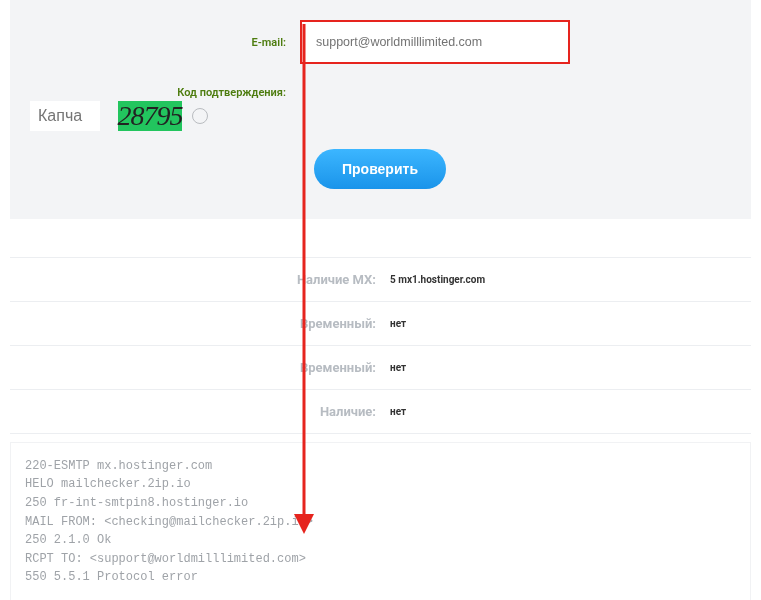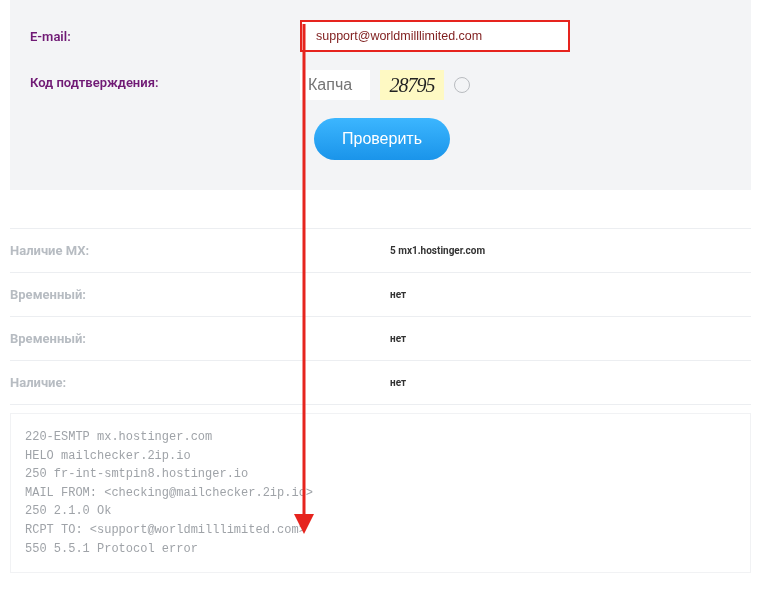--- a/index.html
+++ b/index.html
@@ -7,7 +7,7 @@
   .wrap { width: 761px; padding: 0 10px 10px; }
   .form-area { background: #f3f4f6; padding: 20px 20px 30px; }
   .form-row { display: flex; align-items: center; margin-bottom: 18px; }
-  .form-label { width: 270px; padding-right: 14px; color: #701a75; font-weight: 600; font-size: 13px; }
+  .form-label { width: 270px; text-align: right; padding-right: 14px; color: #4d7c0f; font-weight: 600; font-size: 11px; }
   .form-ctrl { flex: 1; display: flex; align-items: center; gap: 10px; }
   .email-input { width: 270px; height: 32px; border: 2px solid #e6241e; background: #fff; padding: 4px 14px; font-size: 12.5px; color: #7f1d1d; outline: none; }
   .captcha-input { width: 70px; height: 30px; border: none; background: #fff; padding: 4px 8px; font-size: 16px; color: #aaa; outline: none; }

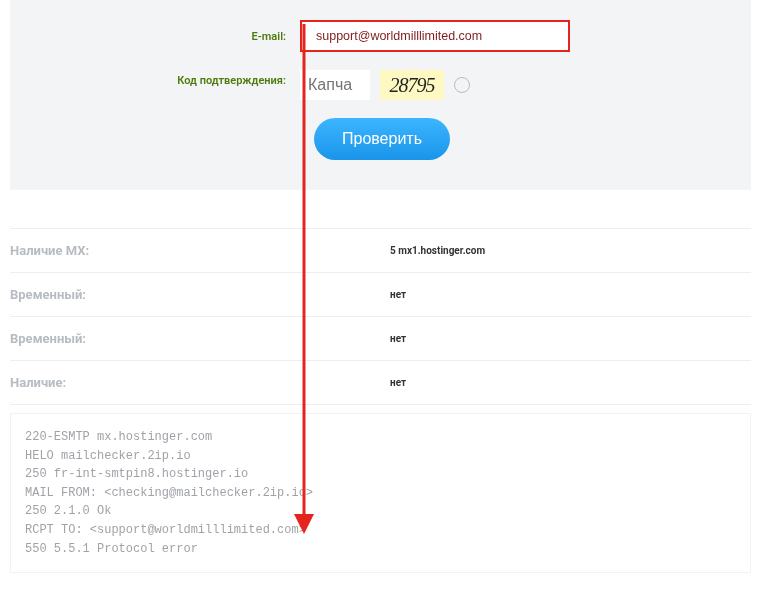--- a/index.html
+++ b/index.html
@@ -9,7 +9,7 @@
   .form-row { display: flex; align-items: center; margin-bottom: 18px; }
   .form-label { width: 270px; text-align: right; padding-right: 14px; color: #4d7c0f; font-weight: 600; font-size: 11px; }
   .form-ctrl { flex: 1; display: flex; align-items: center; gap: 10px; }
-  .email-input { width: 270px; height: 32px; border: 2px solid #e6241e; background: #fff; padding: 4px 14px; font-size: 12.5px; color: #7f1d1d; outline: none; }
+  .email-input { width: 270px; height: 44px; border: 2px solid #e6241e; background: #fff; padding: 4px 14px; font-size: 12.5px; color: #737373; outline: none; }
   .captcha-input { width: 70px; height: 30px; border: none; background: #fff; padding: 4px 8px; font-size: 16px; color: #aaa; outline: none; }
   .captcha-img { width: 64px; height: 30px; background: #fef9c3; display: flex; align-items: center; justify-content: center; font-family: "Brush Script MT", cursive; font-style: italic; font-size: 20px; letter-spacing: -1px; color: #222; }
   .reload { width: 16px; height: 16px; border: 1.5px solid #b9bcc0; border-radius: 50%; position: relative; cursor: pointer; }

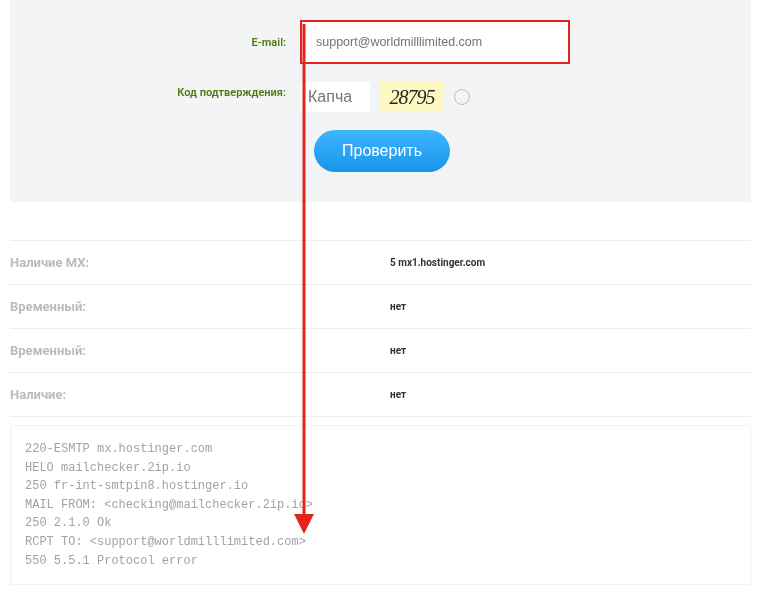--- a/index.html
+++ b/index.html
@@ -36,7 +36,7 @@
       </div>
     </div>
 
-    <div class="form-row" style="align-items:flex-start;">
+    <div class="form-row" style="align-items:flex-start;flex-direction:column;">
       <div class="form-label" style="padding-top:4px; line-height:1.35;">Код подтверждения:</div>
       <div class="form-ctrl">
         <input class="captcha-input" type="text" placeholder="Капча" style="">

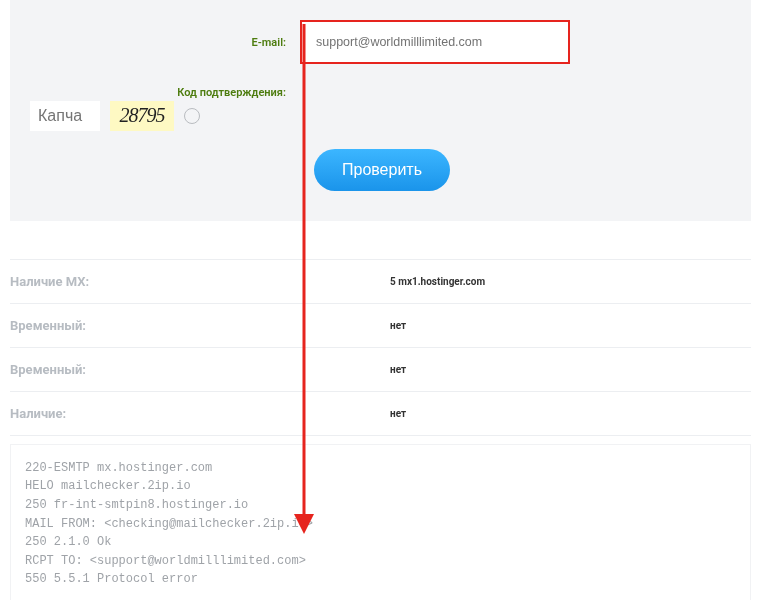--- a/index.html
+++ b/index.html
@@ -11,7 +11,7 @@
   .form-ctrl { flex: 1; display: flex; align-items: center; gap: 10px; }
   .email-input { width: 270px; height: 44px; border: 2px solid #e6241e; background: #fff; padding: 4px 14px; font-size: 12.5px; color: #737373; outline: none; }
   .captcha-input { width: 70px; height: 30px; border: none; background: #fff; padding: 4px 8px; font-size: 16px; color: #aaa; outline: none; }
-  .captcha-img { width: 64px; height: 30px; background: #fef9c3; display: flex; align-items: center; justify-content: center; font-family: "Brush Script MT", cursive; font-style: italic; font-size: 20px; letter-spacing: -1px; color: #222; }
+  .captcha-img { width: 64px; height: 30px; background: #22c55e; display: flex; align-items: center; justify-content: center; font-family: "Brush Script MT", cursive; font-style: italic; font-size: 28px; letter-spacing: -1px; color: #222; margin-left: 8px; }
   .reload { width: 16px; height: 16px; border: 1.5px solid #b9bcc0; border-radius: 50%; position: relative; cursor: pointer; }
   .submit-row { display: flex; }
   .submit-btn { margin-left: 284px; background: #2aa4f4; background: linear-gradient(180deg,#3cb6ff,#1a94ea); color: #fff; border: none; border-radius: 22px; padding: 12px 28px; font-size: 16px; font-weight: 400; cursor: pointer; }

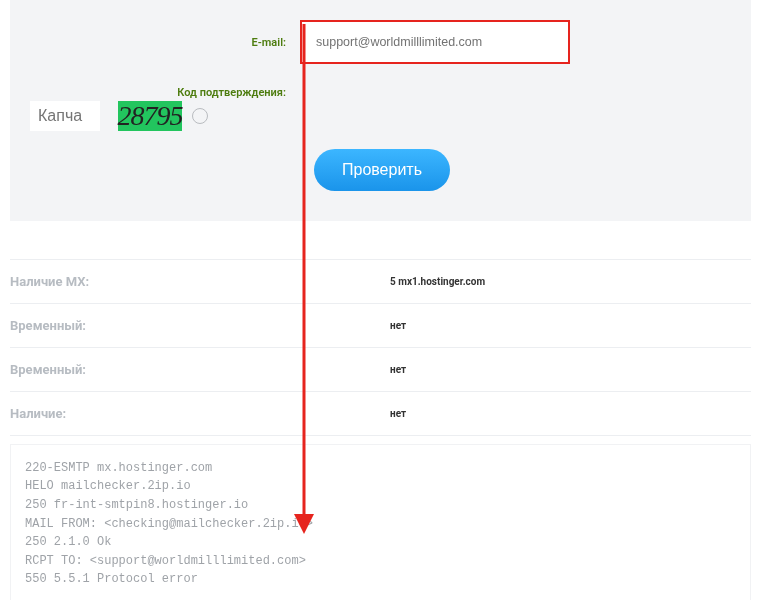--- a/index.html
+++ b/index.html
@@ -14,7 +14,7 @@
   .captcha-img { width: 64px; height: 30px; background: #22c55e; display: flex; align-items: center; justify-content: center; font-family: "Brush Script MT", cursive; font-style: italic; font-size: 28px; letter-spacing: -1px; color: #222; margin-left: 8px; }
   .reload { width: 16px; height: 16px; border: 1.5px solid #b9bcc0; border-radius: 50%; position: relative; cursor: pointer; }
   .submit-row { display: flex; }
-  .submit-btn { margin-left: 284px; background: #2aa4f4; background: linear-gradient(180deg,#3cb6ff,#1a94ea); color: #fff; border: none; border-radius: 22px; padding: 12px 28px; font-size: 16px; font-weight: 400; cursor: pointer; }
+  .submit-btn { margin-left: 284px; background: #2aa4f4; background: linear-gradient(180deg,#3cb6ff,#1a94ea); color: #fff; border: none; border-radius: 22px; padding: 12px 28px; font-size: 14px; font-weight: 700; cursor: pointer; }
   .hr { height: 1px; background: #eceef1; }
   .res-row { display: flex; align-items: center; padding: 14px 0; }
   .res-label { width: 380px; text-align: left; padding-right: 14px; color: #b7bcc2; font-weight: 700; font-size: 13px; }

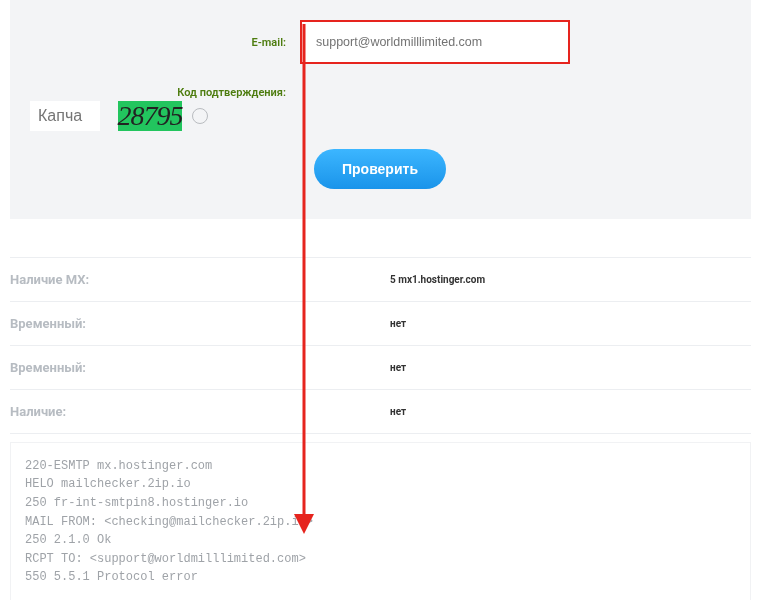--- a/index.html
+++ b/index.html
@@ -17,7 +17,7 @@
   .submit-btn { margin-left: 284px; background: #2aa4f4; background: linear-gradient(180deg,#3cb6ff,#1a94ea); color: #fff; border: none; border-radius: 22px; padding: 12px 28px; font-size: 14px; font-weight: 700; cursor: pointer; }
   .hr { height: 1px; background: #eceef1; }
   .res-row { display: flex; align-items: center; padding: 14px 0; }
-  .res-label { width: 380px; text-align: left; padding-right: 14px; color: #b7bcc2; font-weight: 700; font-size: 13px; }
+  .res-label { width: 380px; text-align: right; padding-right: 14px; color: #b7bcc2; font-weight: 700; font-size: 13px; }
   .res-val { flex: 1; font-size: 10px; font-weight: 700; color: #333; line-height: 1.5; }
   .log { margin-top: 8px; background: #fff; border: 1px solid #f1f2f4; padding: 14px; font-family: "Consolas","Courier New",monospace; font-size: 12px; color: #9fa3a8; line-height: 1.55; white-space: pre; }
   .arrow-svg { position: absolute; pointer-events: none; }

